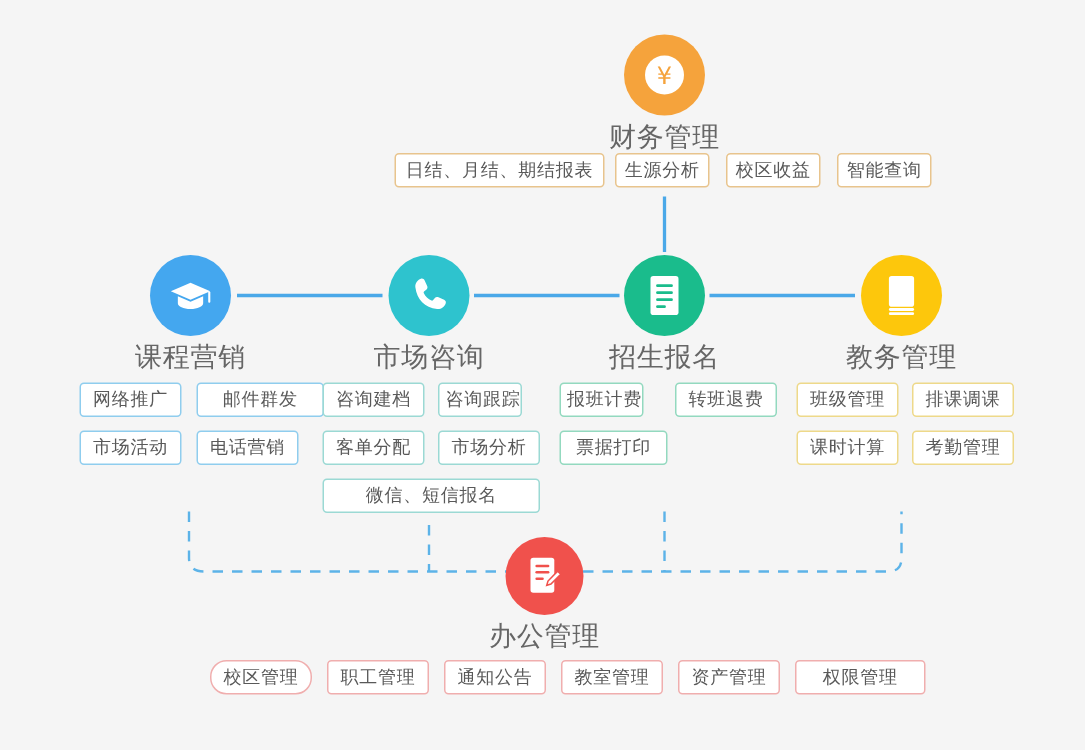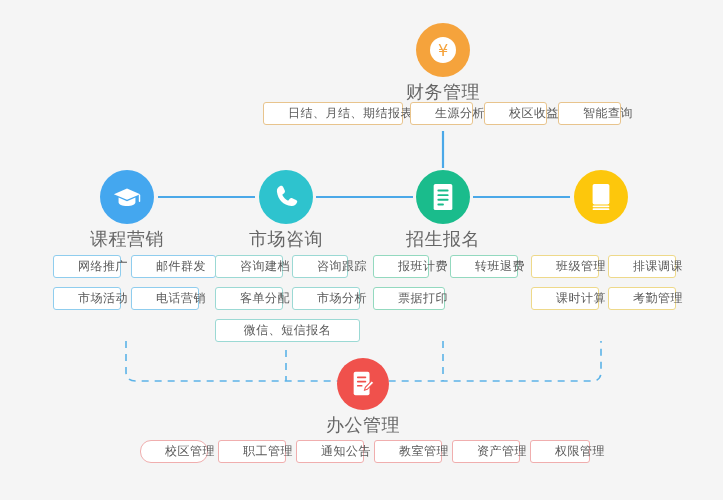--- a/index.html
+++ b/index.html
@@ -68,7 +68,7 @@
     color: #595959;
     text-align: center;
     white-space: nowrap;
-    padding: 0 24px;
+    padding: 0 4px;
     letter-spacing: .5px;
   }
   .tag.orange { border-color: #e8c48d; }

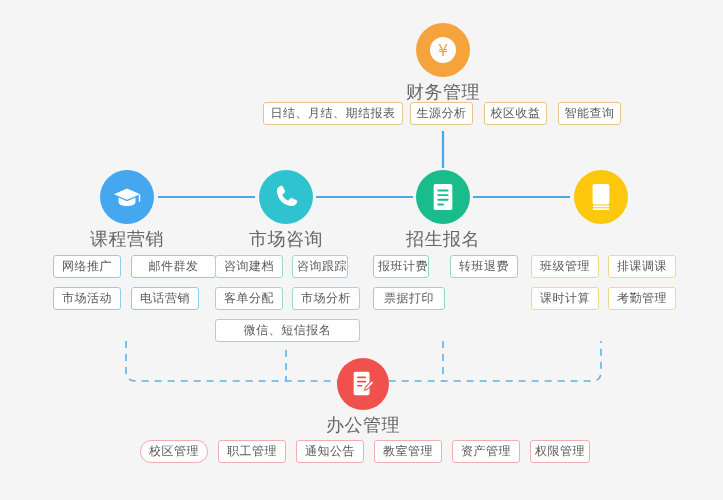--- a/index.html
+++ b/index.html
@@ -162,6 +162,7 @@
         </svg>
       </span>
     </div>
+    <div class="node-label">教务管理</div>
   </div>
 
   <div class="tag blue" style="left:53px; top:255px; width:68px;">网络推广</div>

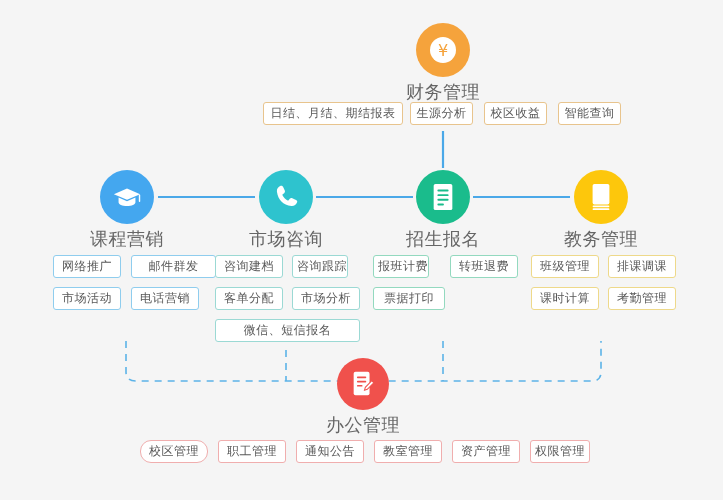--- a/index.html
+++ b/index.html
@@ -206,7 +206,7 @@
   <div class="tag pink" style="left:296px; top:440px; width:68px;">通知公告</div>
   <div class="tag pink" style="left:374px; top:440px; width:68px;">教室管理</div>
   <div class="tag pink" style="left:452px; top:440px; width:68px;">资产管理</div>
-  <div class="tag pink" style="left:530px; top:440px; width:60px;">权限管理</div>
+  <div class="tag pink" style="left:530px; top:440px; width:87px;">权限管理</div>
 
 </div>
 

